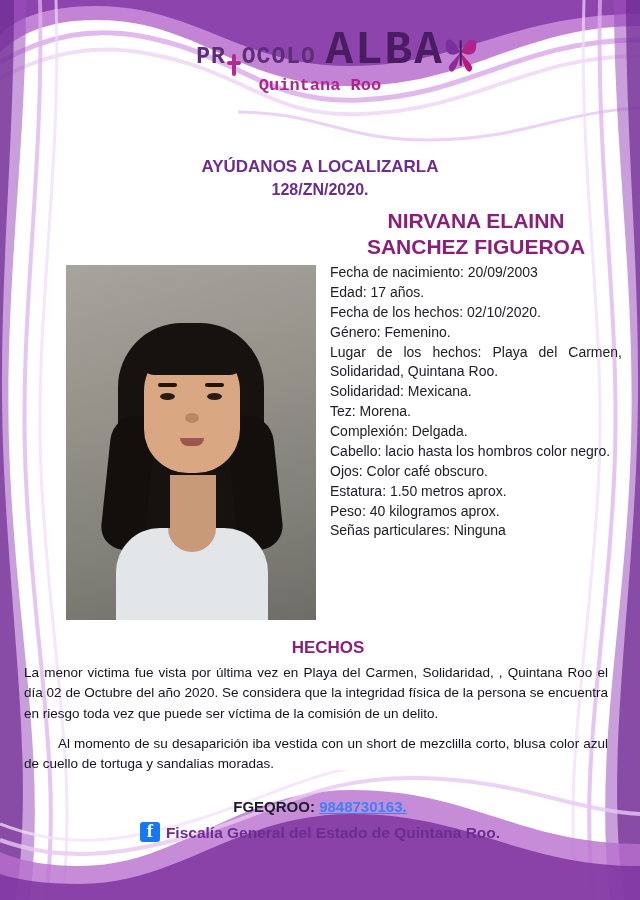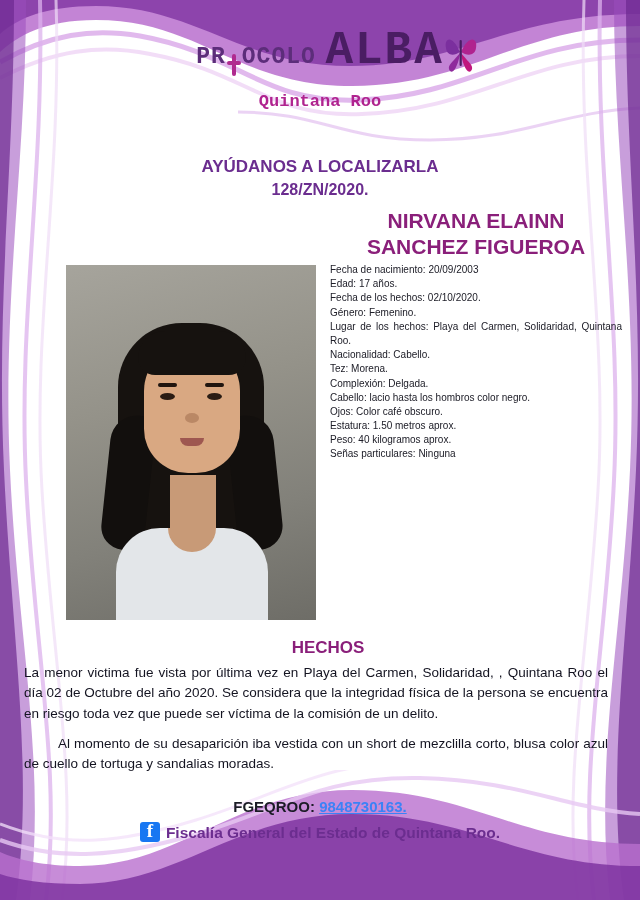--- a/index.html
+++ b/index.html
@@ -82,7 +82,7 @@
     font-size: 17px;
     font-weight: bold;
     color: #b0238f;
-    margin-top: 18px;
+    margin-top: 2px;
   }
 
   

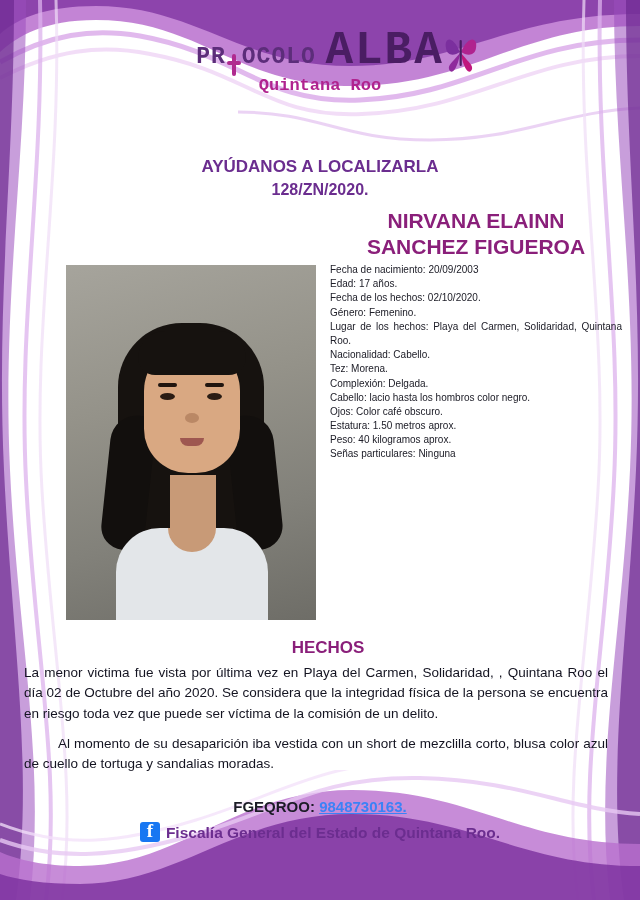--- a/index.html
+++ b/index.html
@@ -222,7 +222,7 @@
     left: 330px;
     width: 292px;
     color: #20202a;
-    font-size: 10px;
+    font-size: 14px;
     line-height: 1.42;
     text-align: justify;
   }

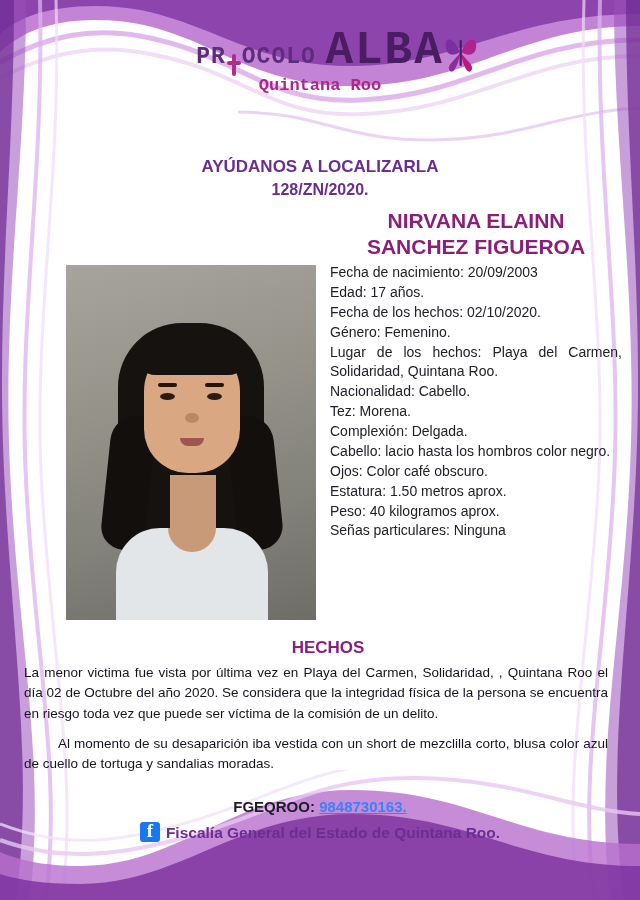--- a/index.html
+++ b/index.html
@@ -383,7 +383,7 @@
     <div class="row">Fecha de los hechos: 02/10/2020.</div>
     <div class="row">Género: Femenino.</div>
     <div class="row">Lugar de los hechos: Playa del Carmen, Solidaridad, Quintana Roo.</div>
-    <div class="row">Nacionalidad: Cabello.</div>
+    <div class="row">Solidaridad: Mexicana.</div>
     <div class="row">Tez: Morena.</div>
     <div class="row">Complexión: Delgada.</div>
     <div class="row">Cabello: lacio hasta los hombros color negro.</div>

